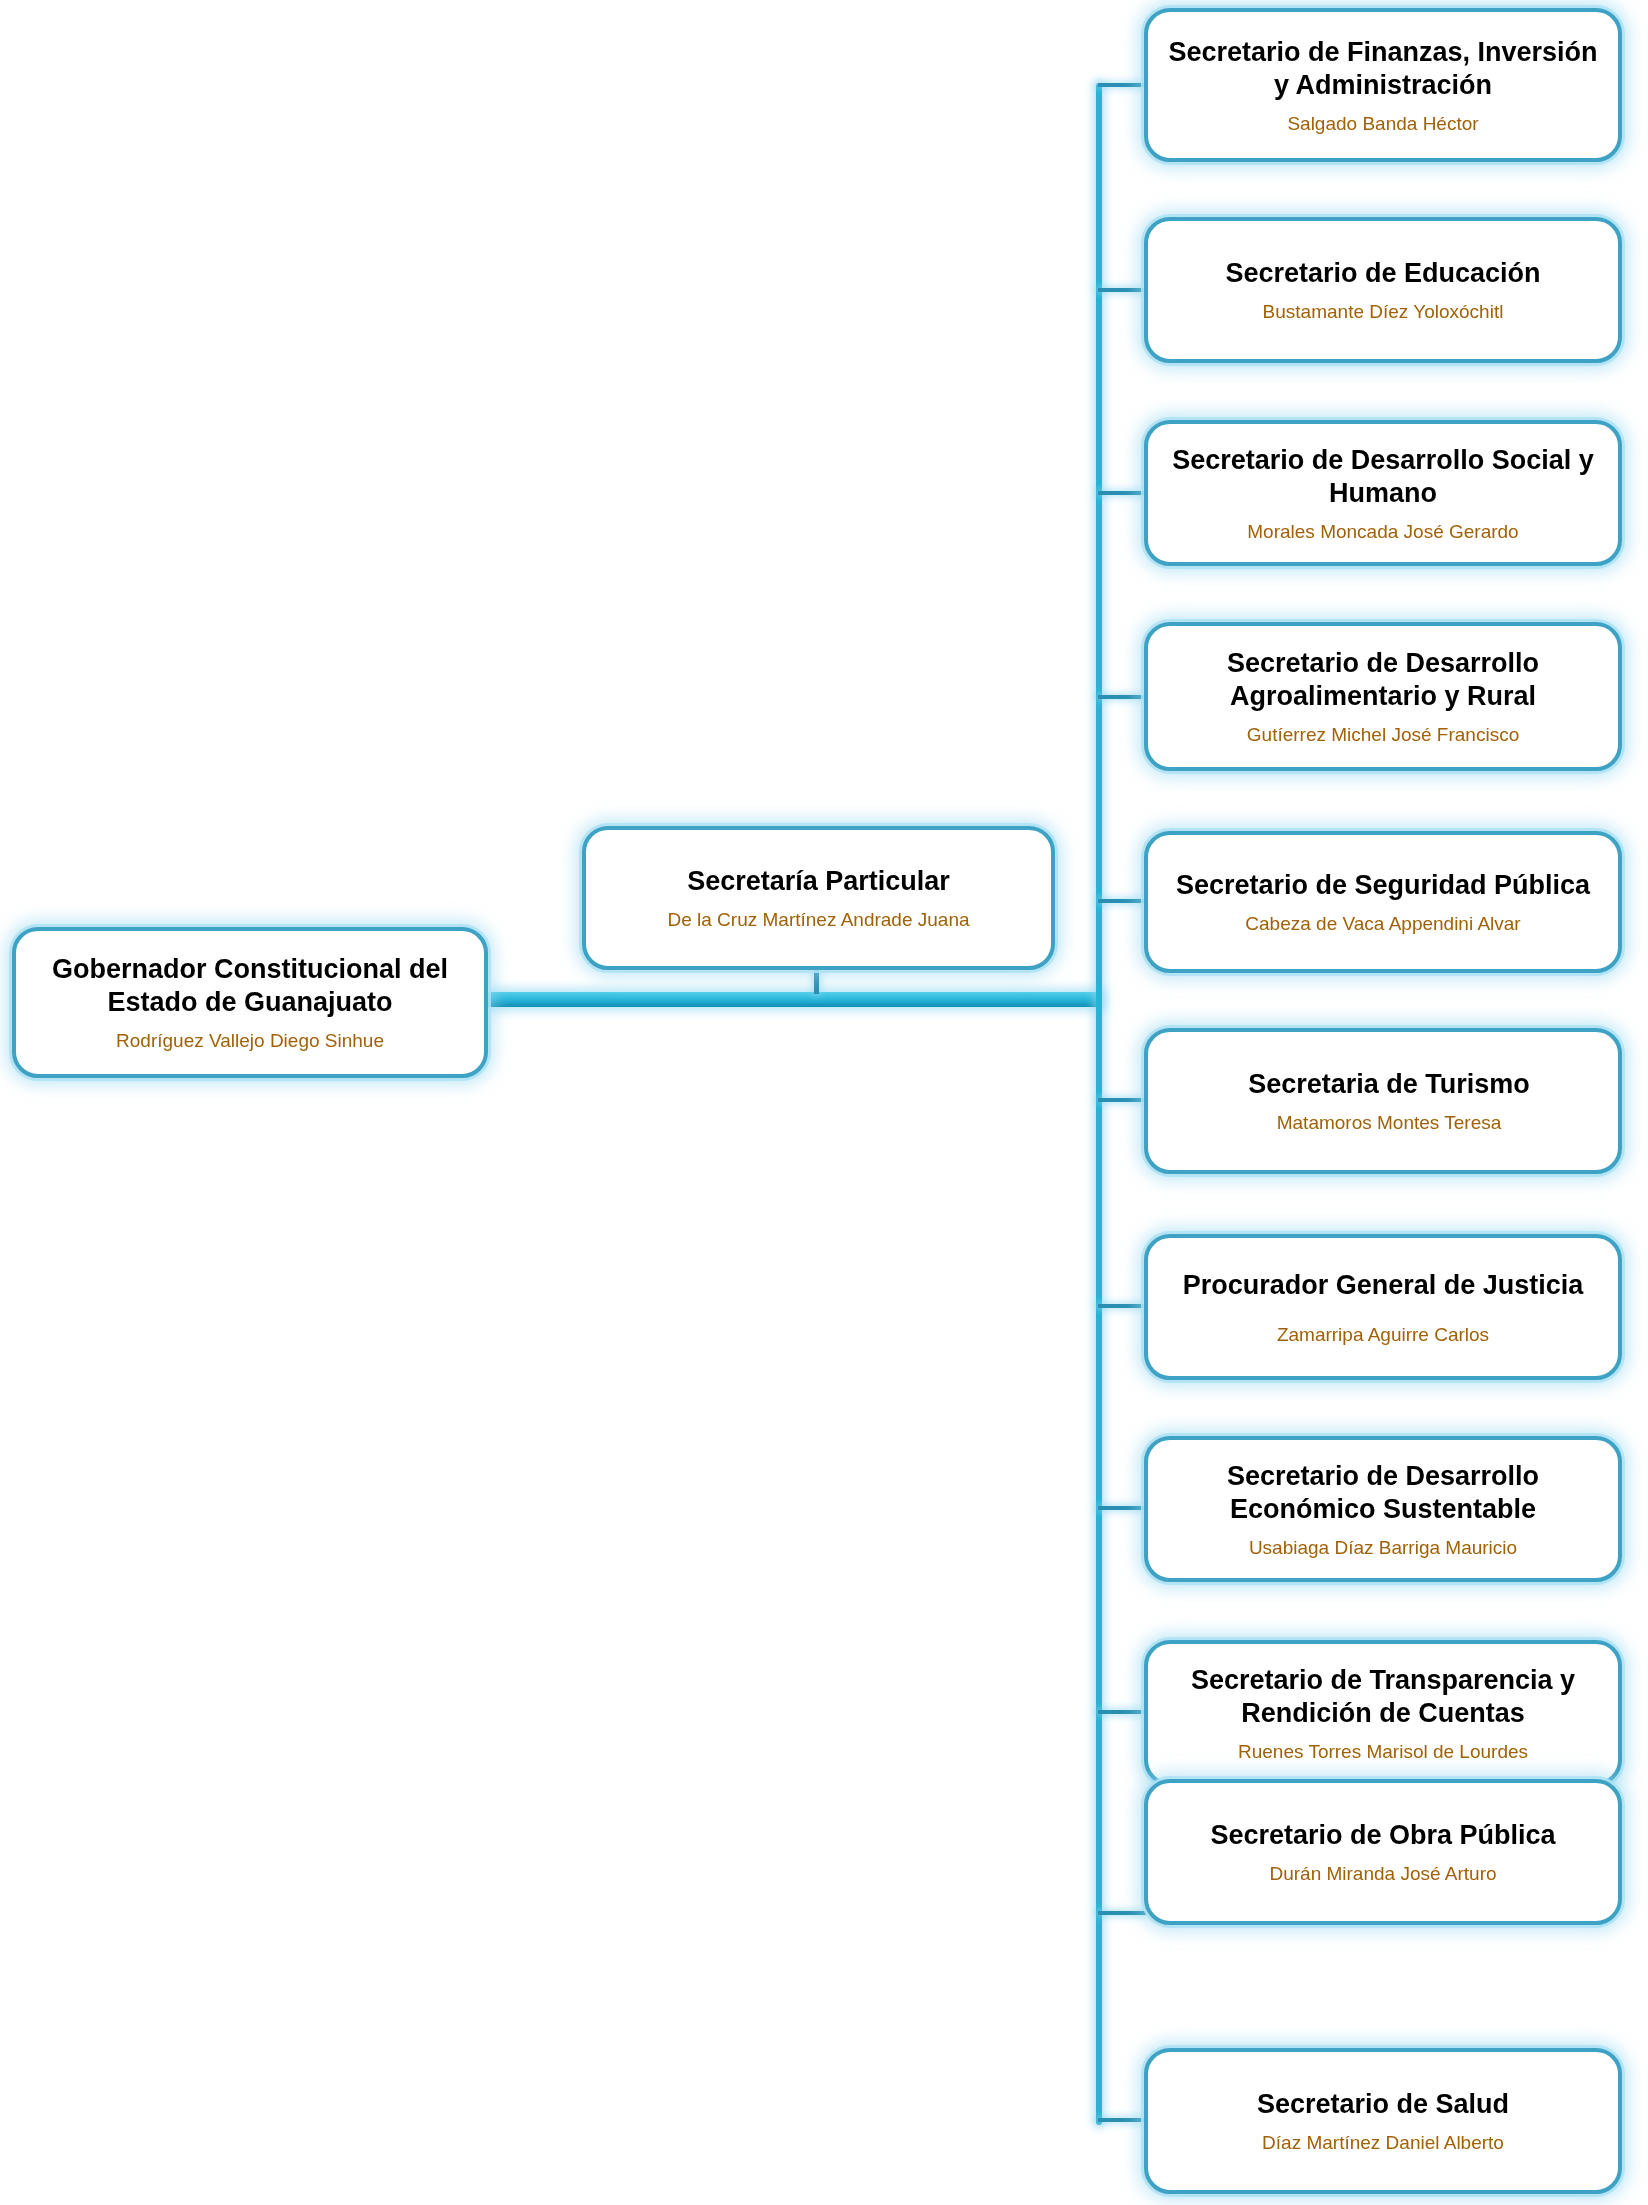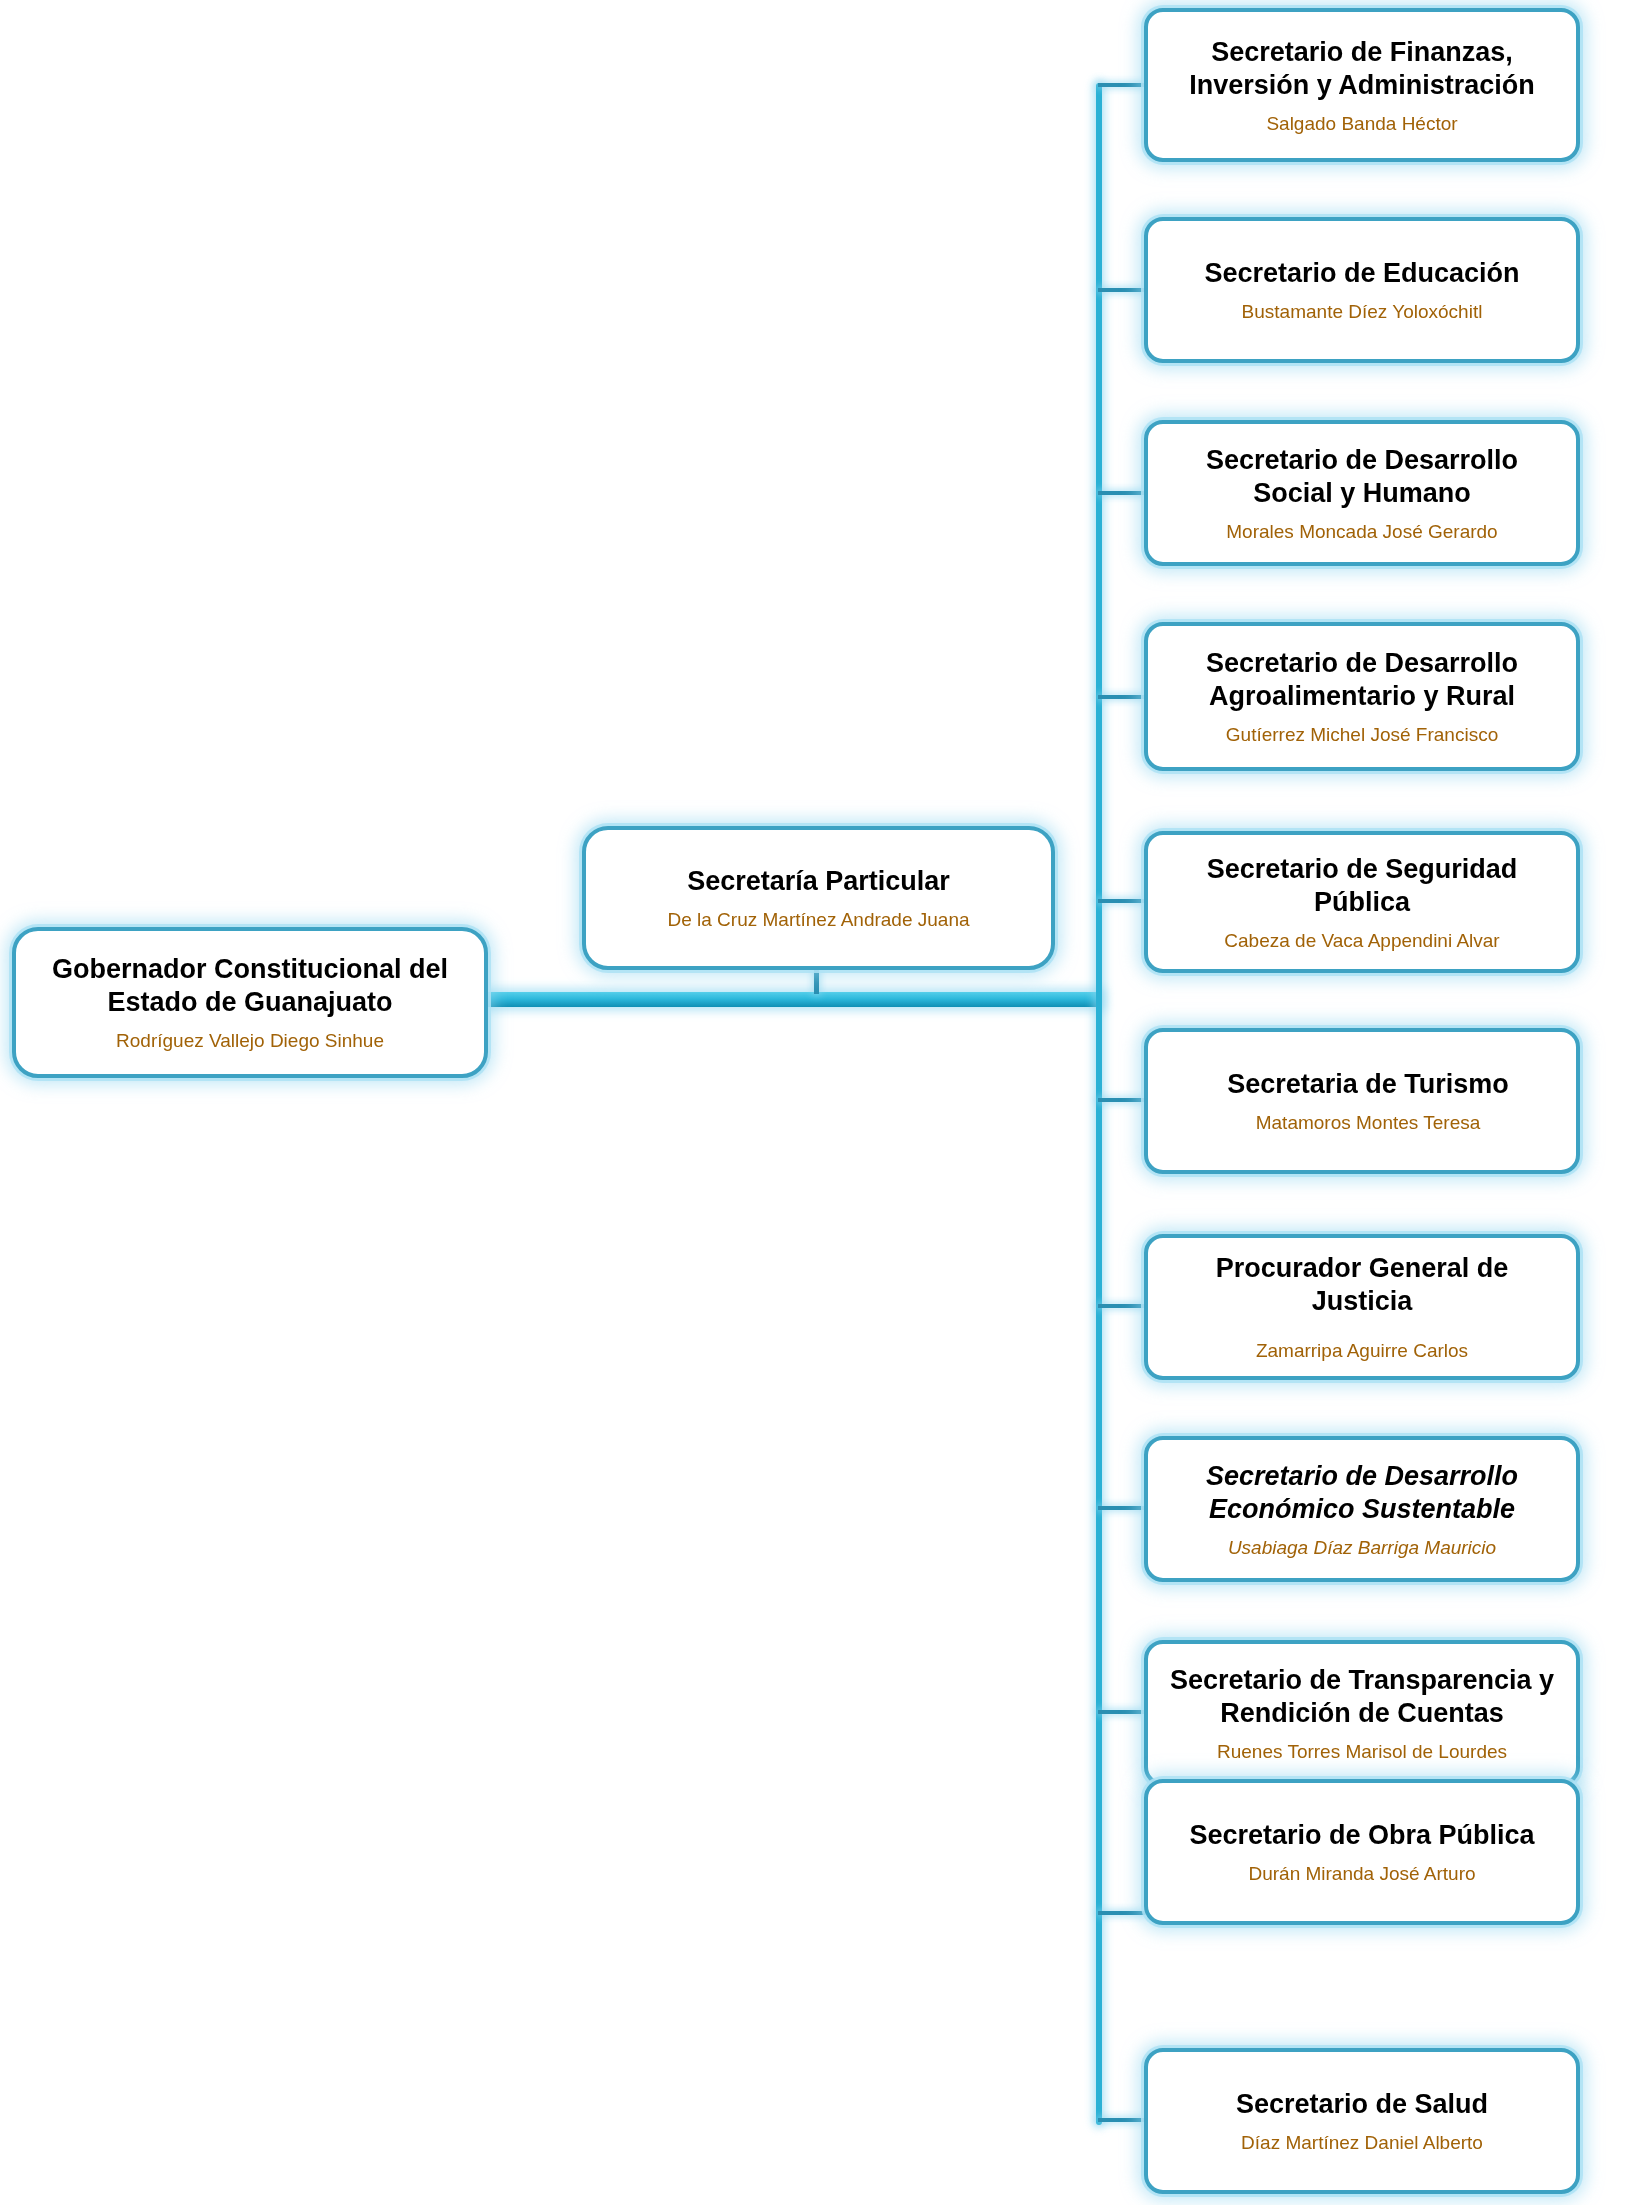--- a/index.html
+++ b/index.html
@@ -63,7 +63,7 @@
   .name-28{font-size:28px;}
   .name-30{font-size:30px;}
   
-  .sec{left:1144px;width:436px;border-radius:19px;}
+  .sec{left:1144px;width:478px;}
 </style>
 </head>
 <body>

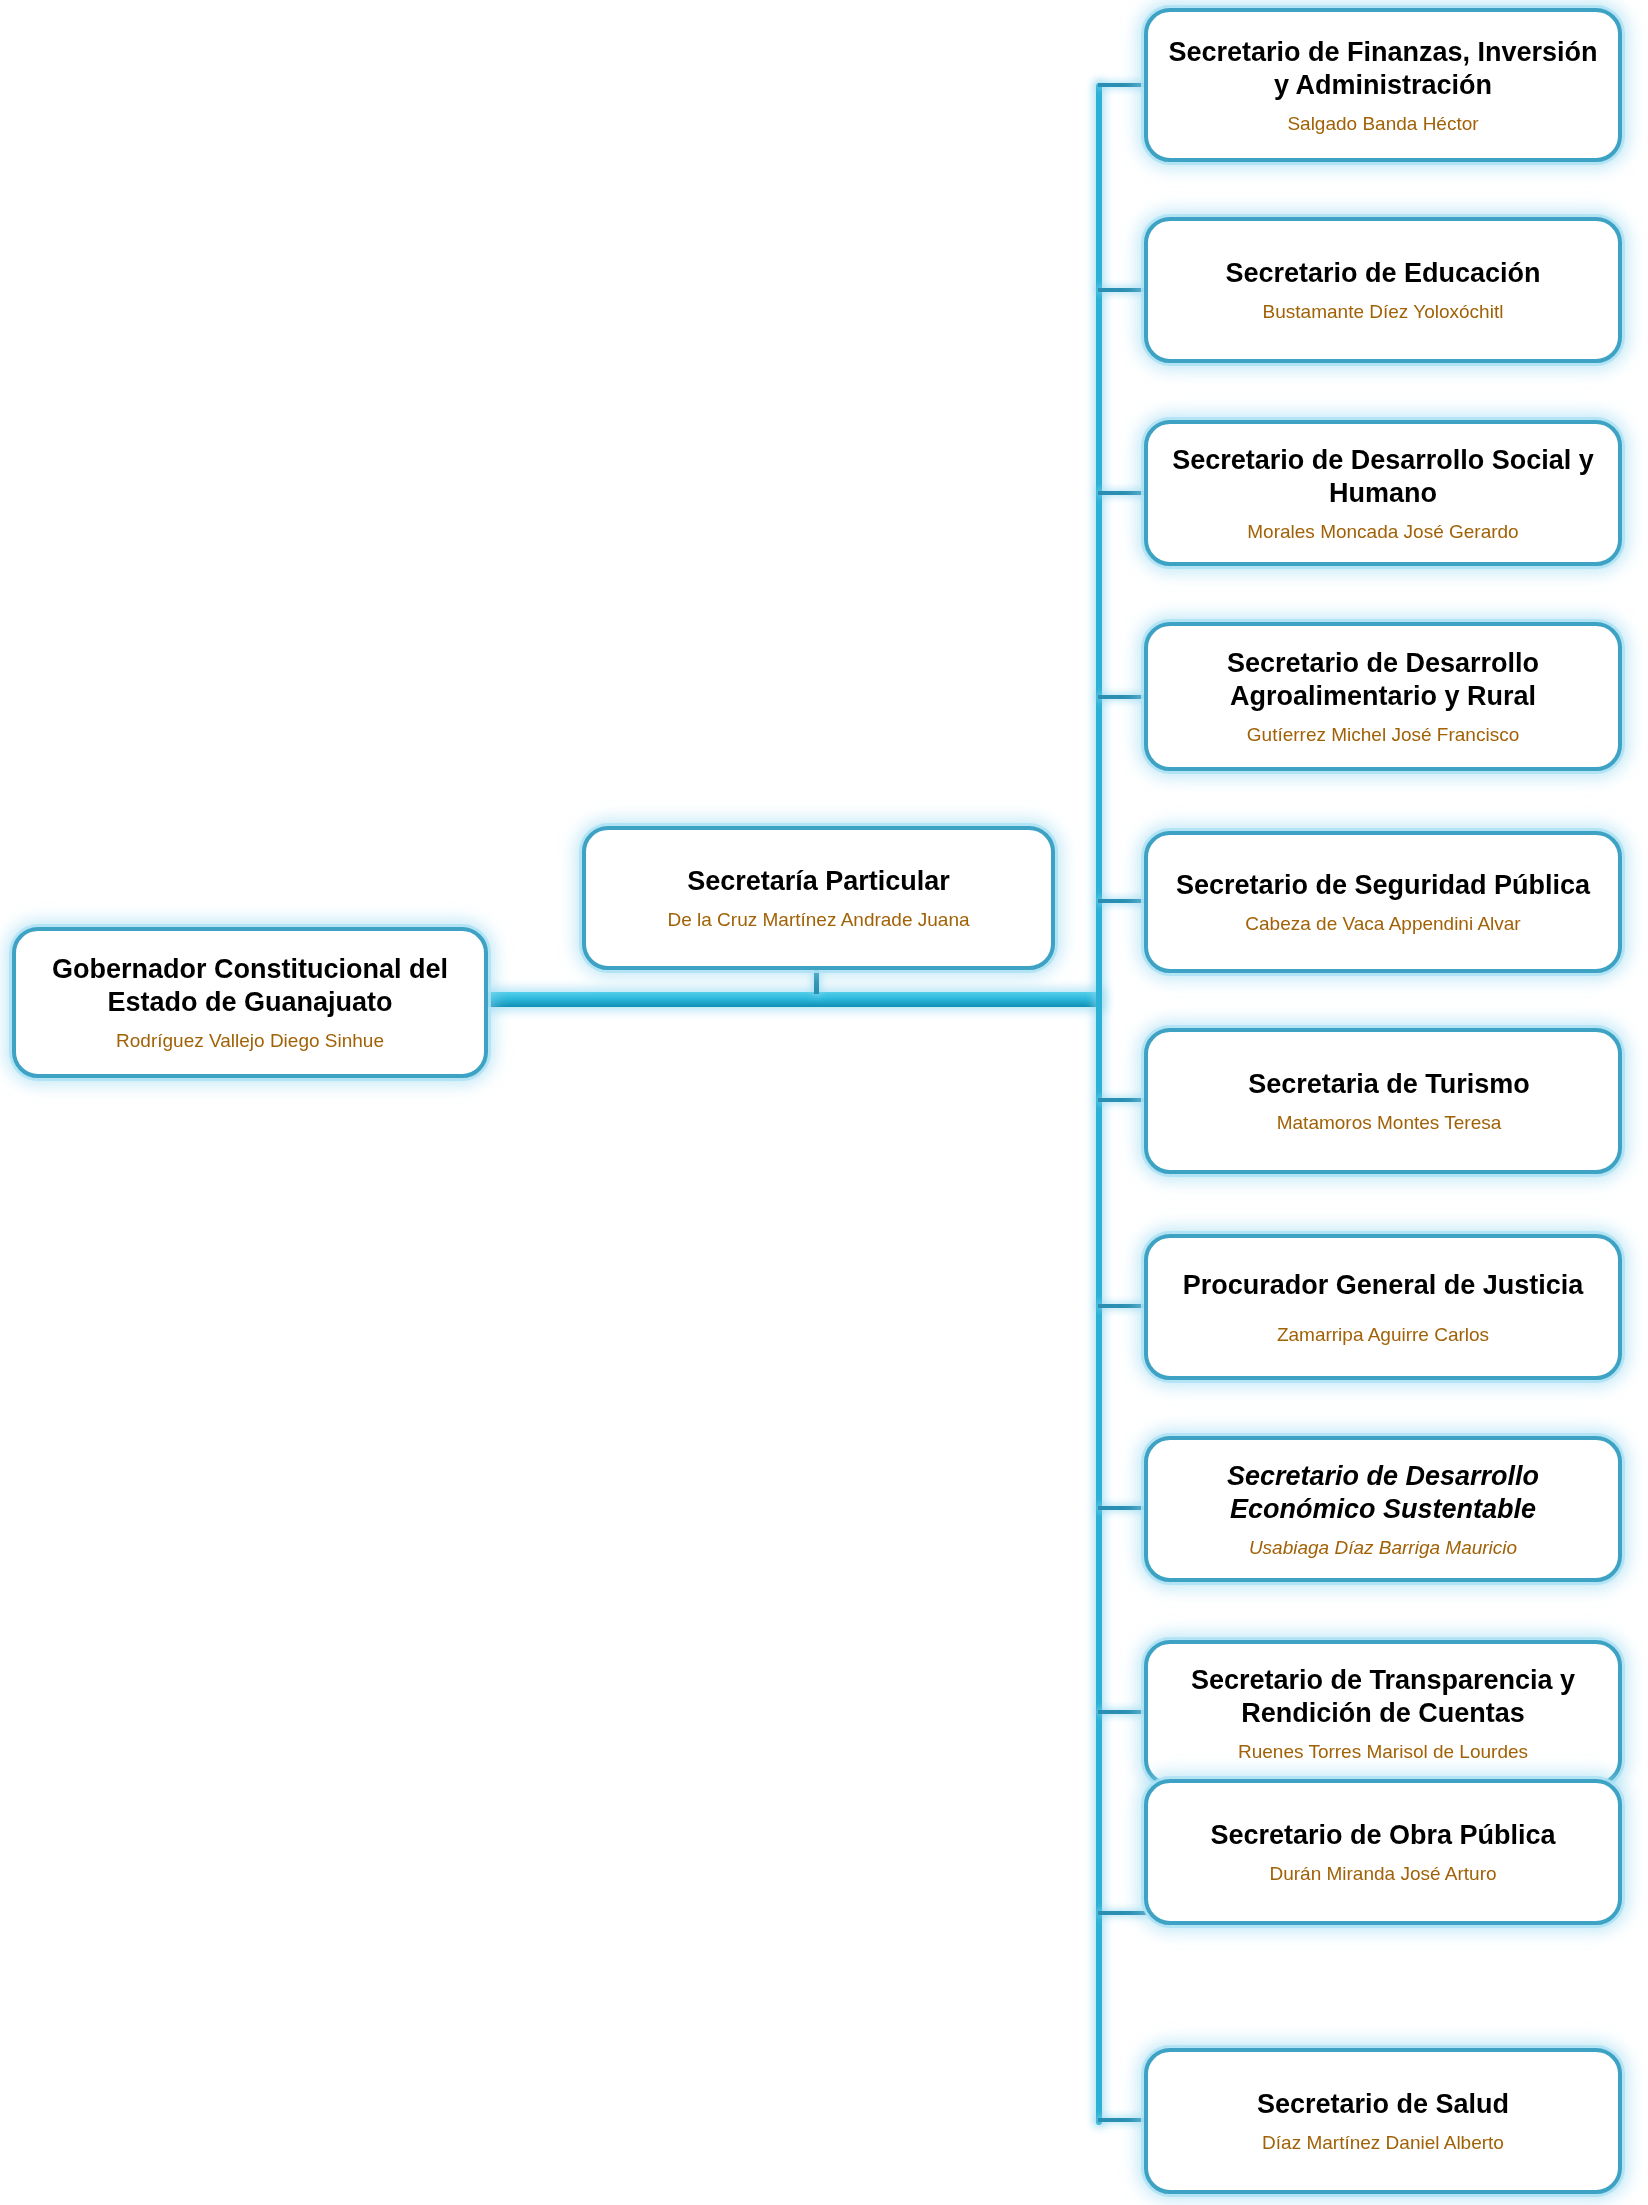--- a/index.html
+++ b/index.html
@@ -131,7 +131,7 @@
     <div class="name name-27">Zamarripa Aguirre Carlos</div>
   </div>
 
-  <div class="node sec" style="top:1436px;height:146px;font-style:italic;">
+  <div class="node sec" style="top:1436px;height:146px;">
     <div class="title">Secretario de Desarrollo Económico Sustentable</div>
     <div class="name">Usabiaga Díaz Barriga Mauricio</div>
   </div>

